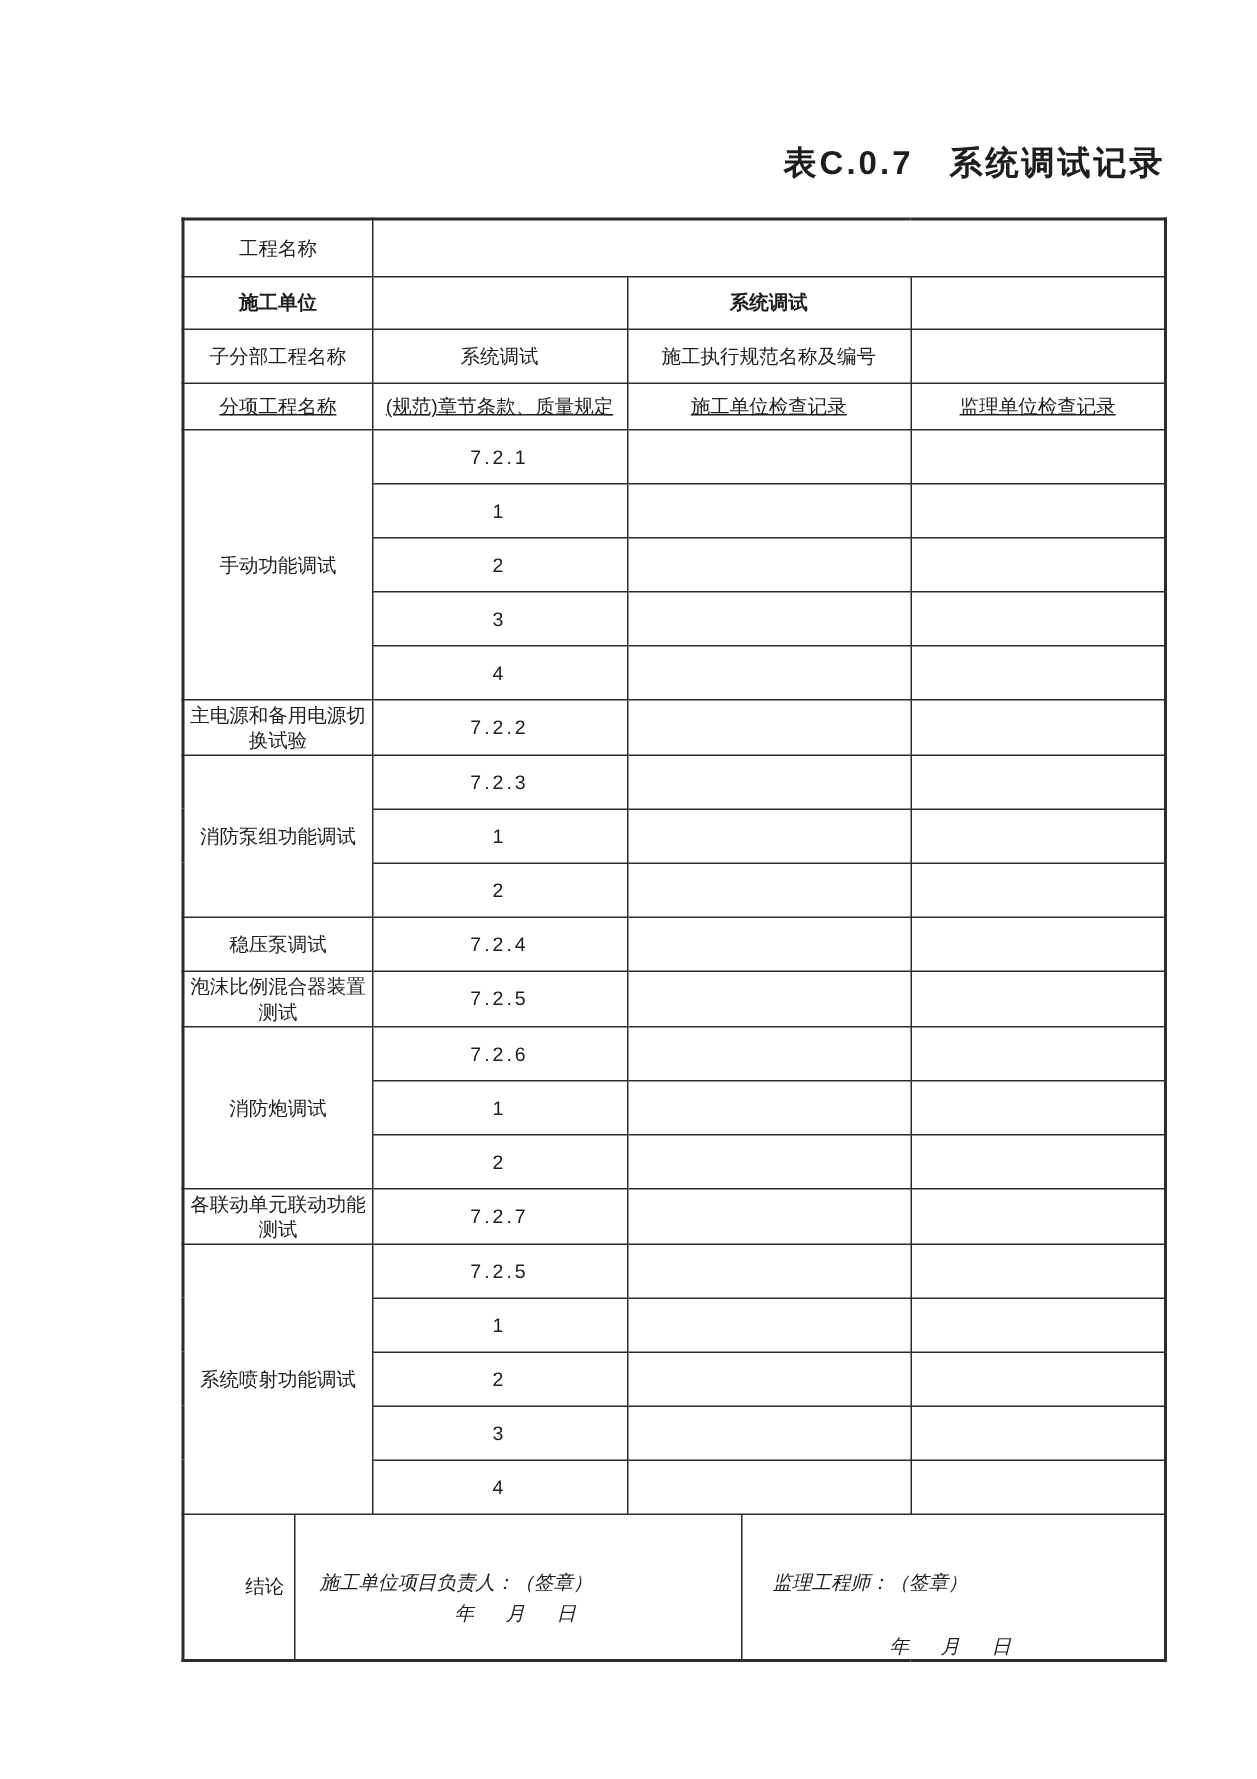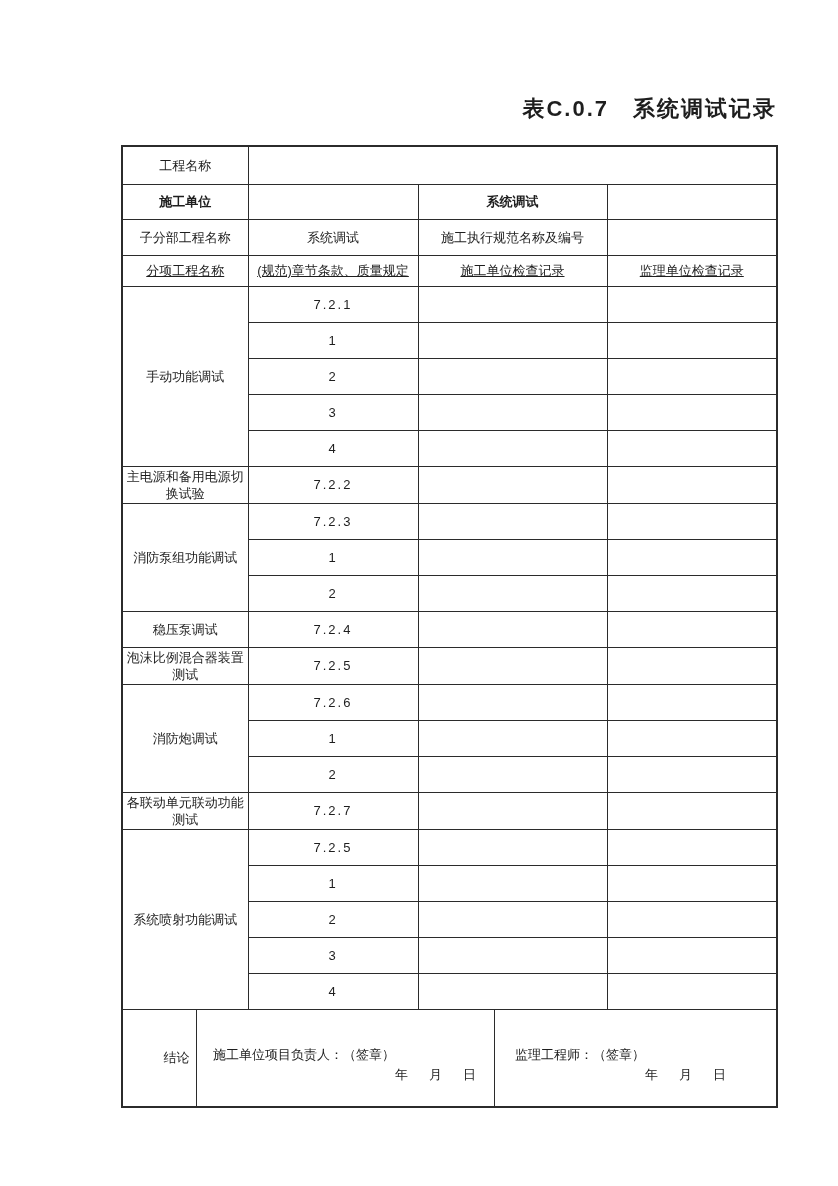--- a/index.html
+++ b/index.html
@@ -81,10 +81,11 @@
   .sign-cell-2 { flex: 1 1 auto; border-left: 1px solid var(--border); }
   .sign-cell {
     display: flex;
-    flex-direction: row;
+    flex-direction: column;
     padding-top: 36px;
     font-size: 13px;
     text-align: left;
+    font-style: italic;
   }
   .sign-label { padding-left: 16px; }
   .sign-cell-2 .sign-label { padding-left: 20px; }

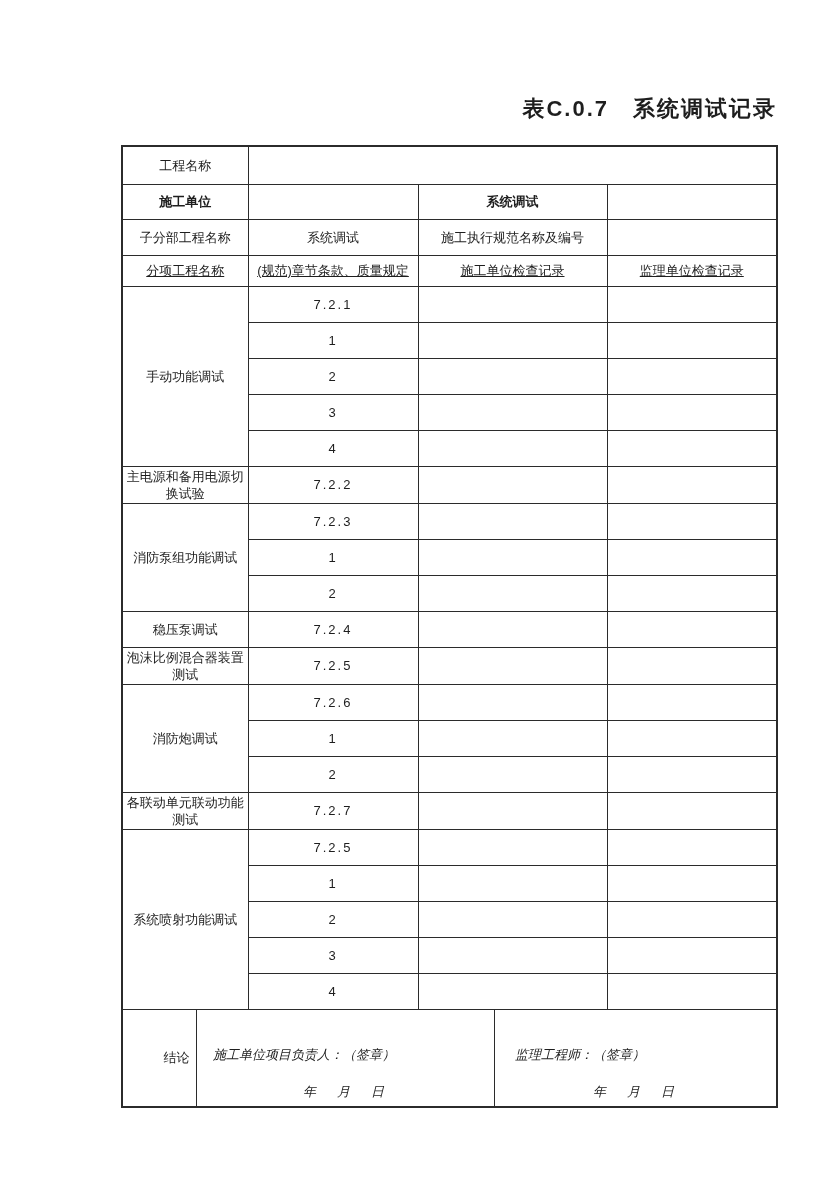--- a/index.html
+++ b/index.html
@@ -78,7 +78,7 @@
     margin-left: 34px;
   }
   .sign-cell-1 { flex: 0 0 297px; }
-  .sign-cell-2 { flex: 1 1 auto; border-left: 1px solid var(--border); }
+  .sign-cell-2 { flex: 1 1 auto; border-left: 1px solid var(--border); justify-content: space-between; }
   .sign-cell {
     display: flex;
     flex-direction: column;

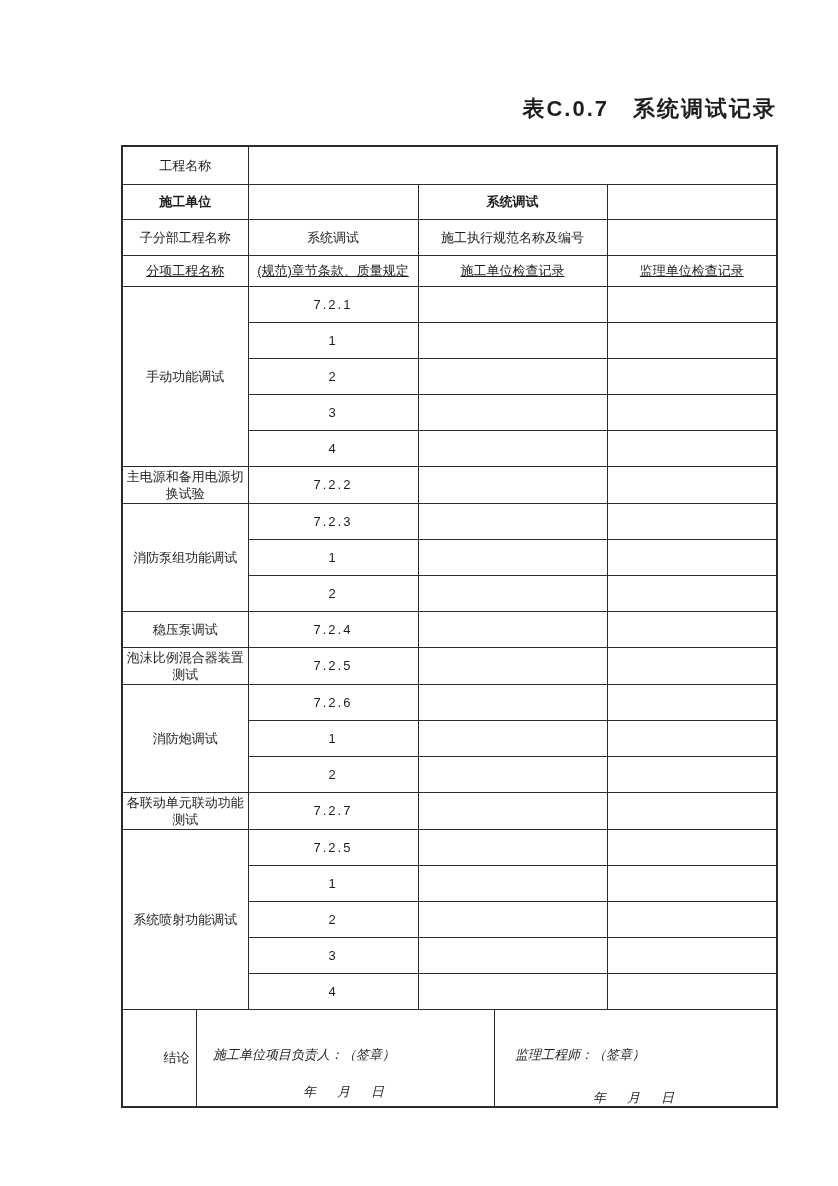--- a/index.html
+++ b/index.html
@@ -90,7 +90,7 @@
   .sign-label { padding-left: 16px; }
   .sign-cell-2 .sign-label { padding-left: 20px; }
   .sign-date {
-    margin-top: 20px;
+    margin-top: 4px;
     text-align: center;
     letter-spacing: 4px;
   }

